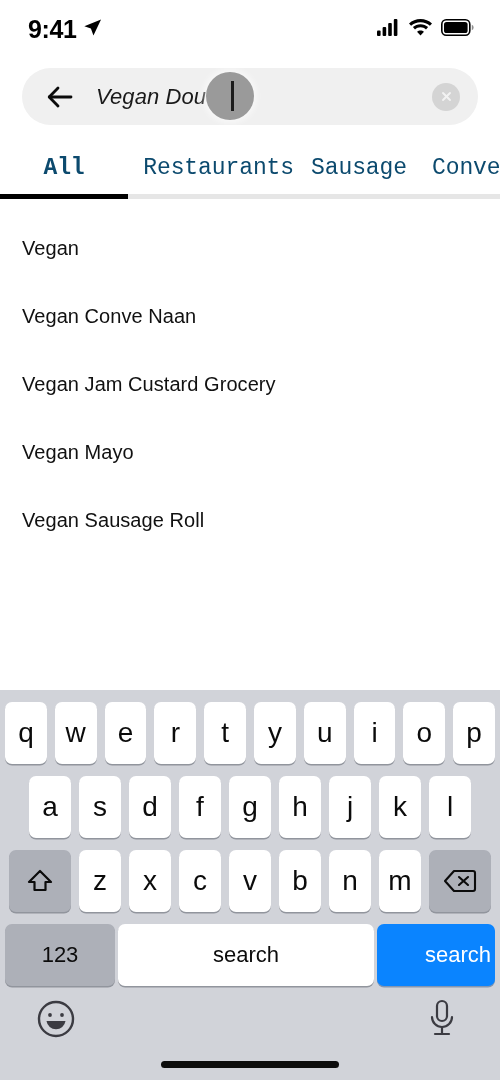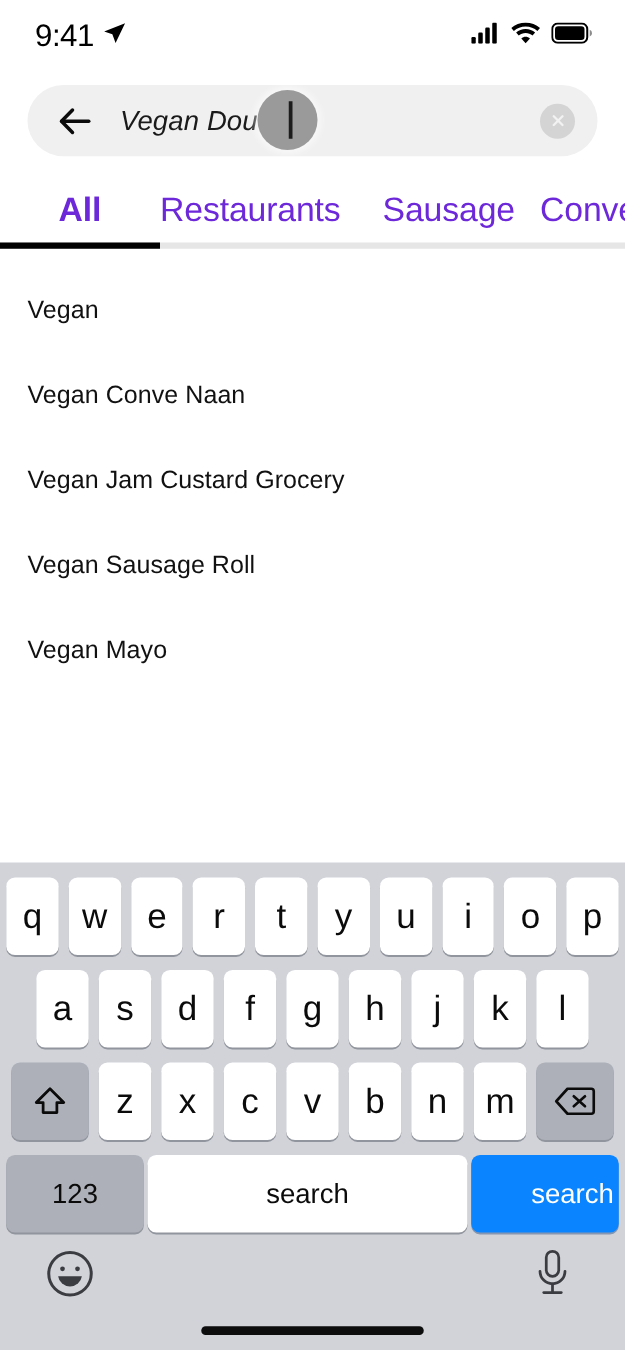--- a/index.html
+++ b/index.html
@@ -38,7 +38,7 @@
   }
   .status-time {
     font-size: 25px;
-    font-weight: normal;
+    font-weight: bold;
     color: #000;
     letter-spacing: -0.4px;
     line-height: 1;

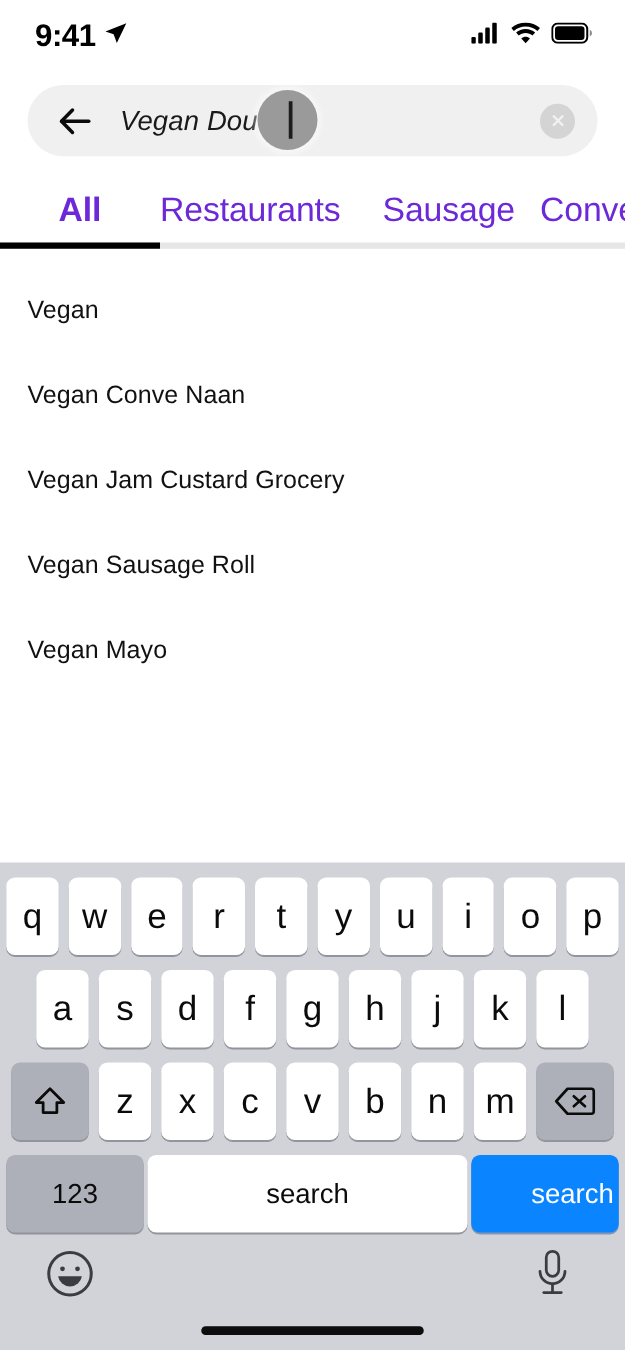--- a/index.html
+++ b/index.html
@@ -140,13 +140,13 @@
     width: 600px;
   }
   .tab {
-    font-size: 27px;
-    color: #6d28d9;
+    font-size: 23px;
+    color: #0c4a6e;
     white-space: nowrap;
     cursor: pointer;
     letter-spacing: -0.1px;
     background: none; border: none;
-    font-family: Liberation Sans, sans-serif;
+    font-family: Liberation Mono, monospace;
   }
   .tab.active { font-weight: bold; }
   .tab-0 { width: 128px; text-align: center; }

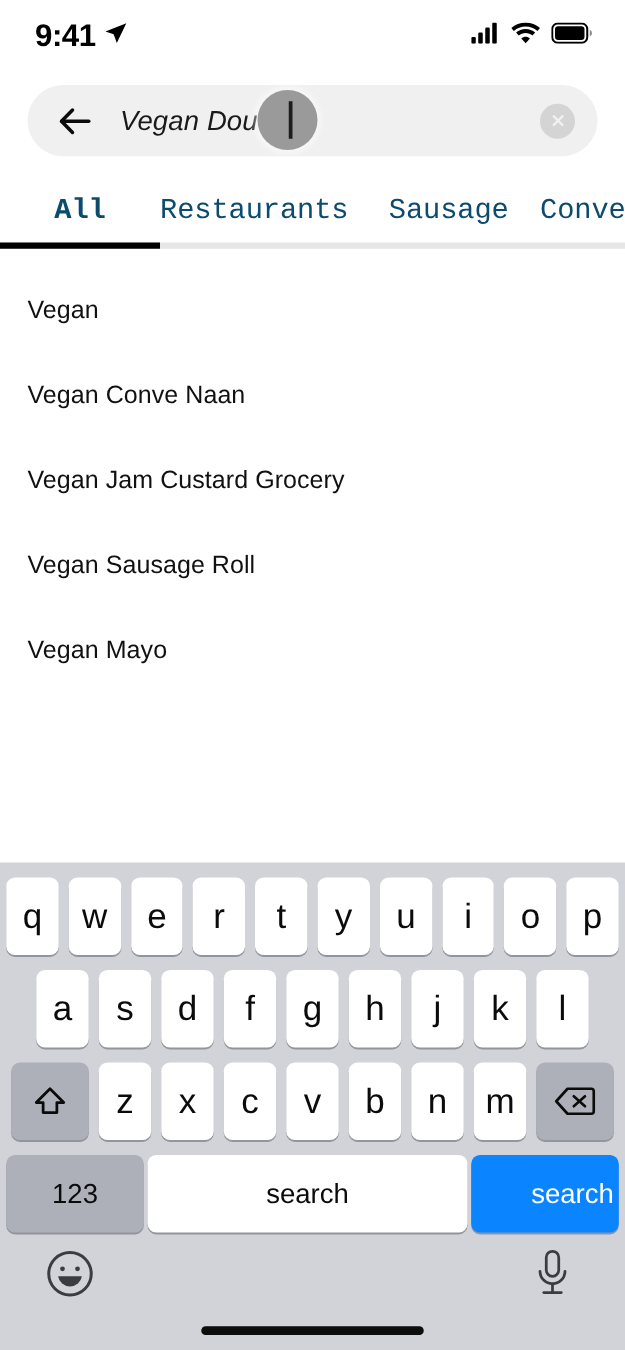--- a/index.html
+++ b/index.html
@@ -150,7 +150,7 @@
   }
   .tab.active { font-weight: bold; }
   .tab-0 { width: 128px; text-align: center; }
-  .tab-1 { width: 166px; text-align: left; }
+  .tab-1 { width: 166px; text-align: right; }
   .tab-2 { width: 130px; text-align: center; }
   .tab-3 { padding-left: 8px; }
   .tab-underline-track {

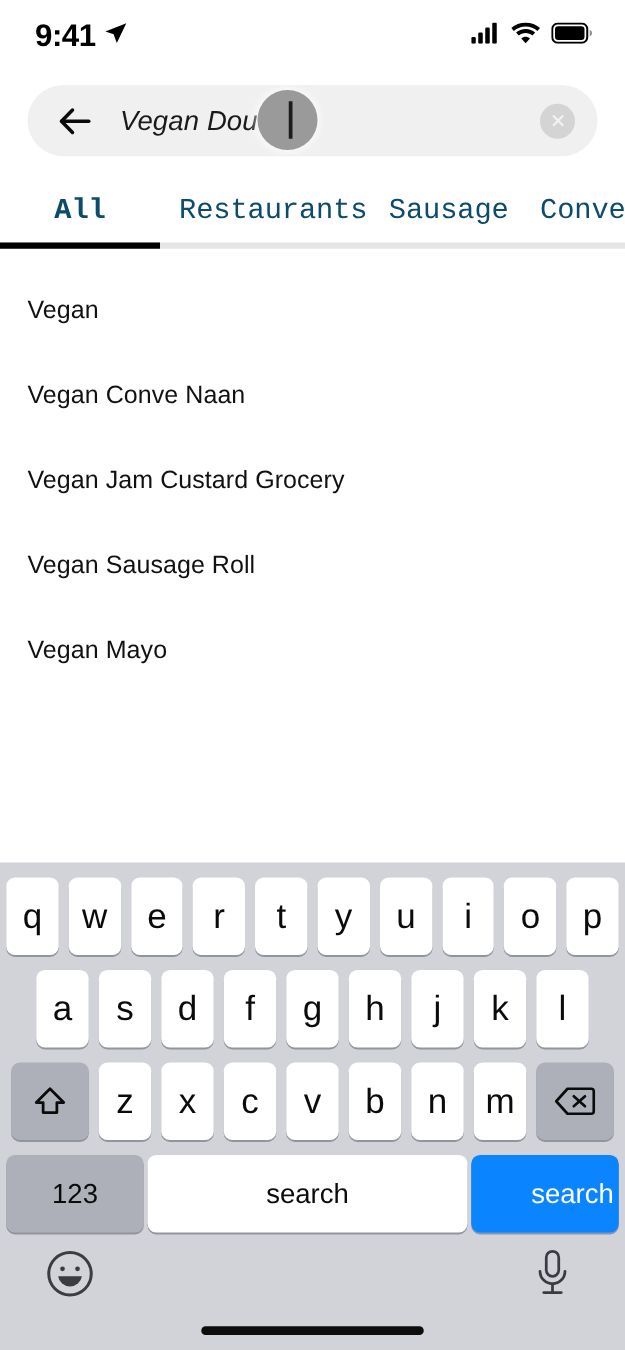--- a/index.html
+++ b/index.html
@@ -366,10 +366,10 @@
       <span class="suggest-label">Vegan Jam Custard Grocery</span>
     </div>
     <div class="suggest-item">
+      <span class="suggest-label">Vegan Mayo</span>
+    </div>
+    <div class="suggest-item">
       <span class="suggest-label">Vegan Sausage Roll</span>
-    </div>
-    <div class="suggest-item">
-      <span class="suggest-label">Vegan Mayo</span>
     </div>
   </div>
 

